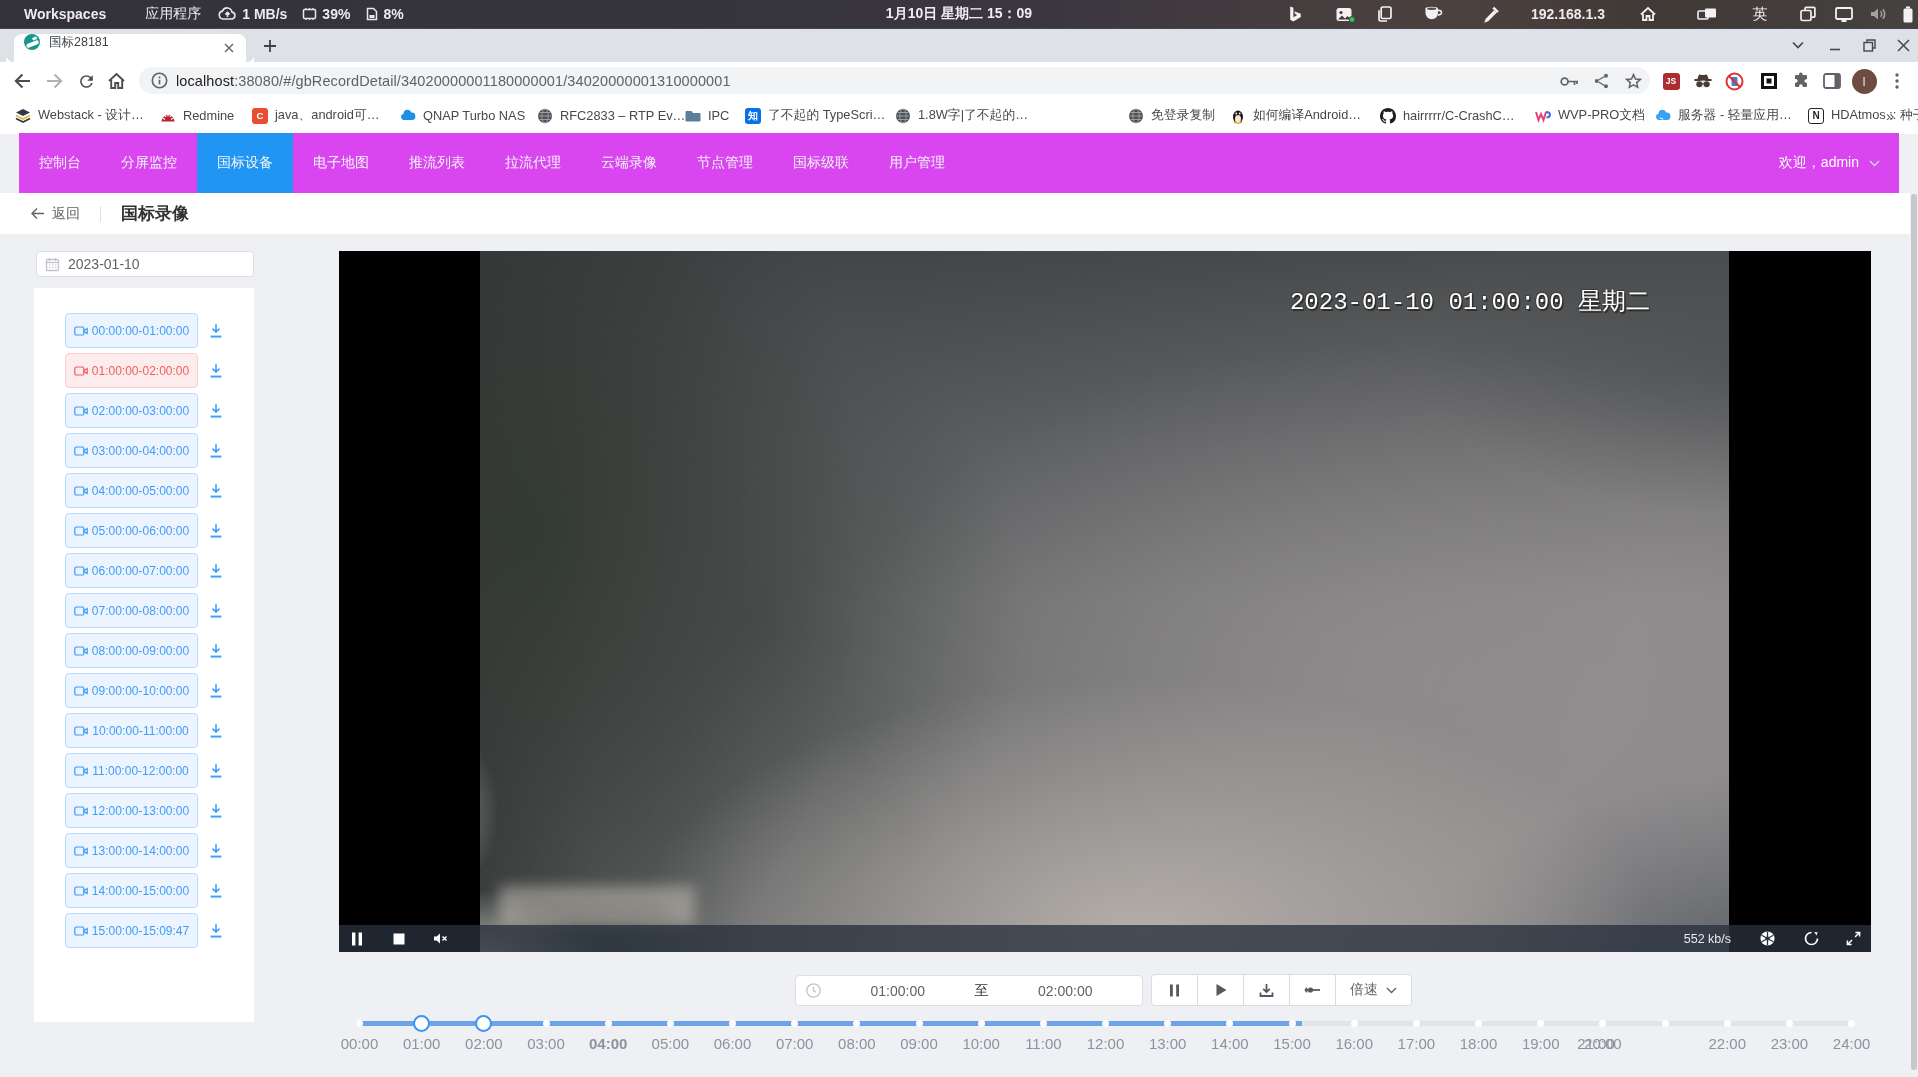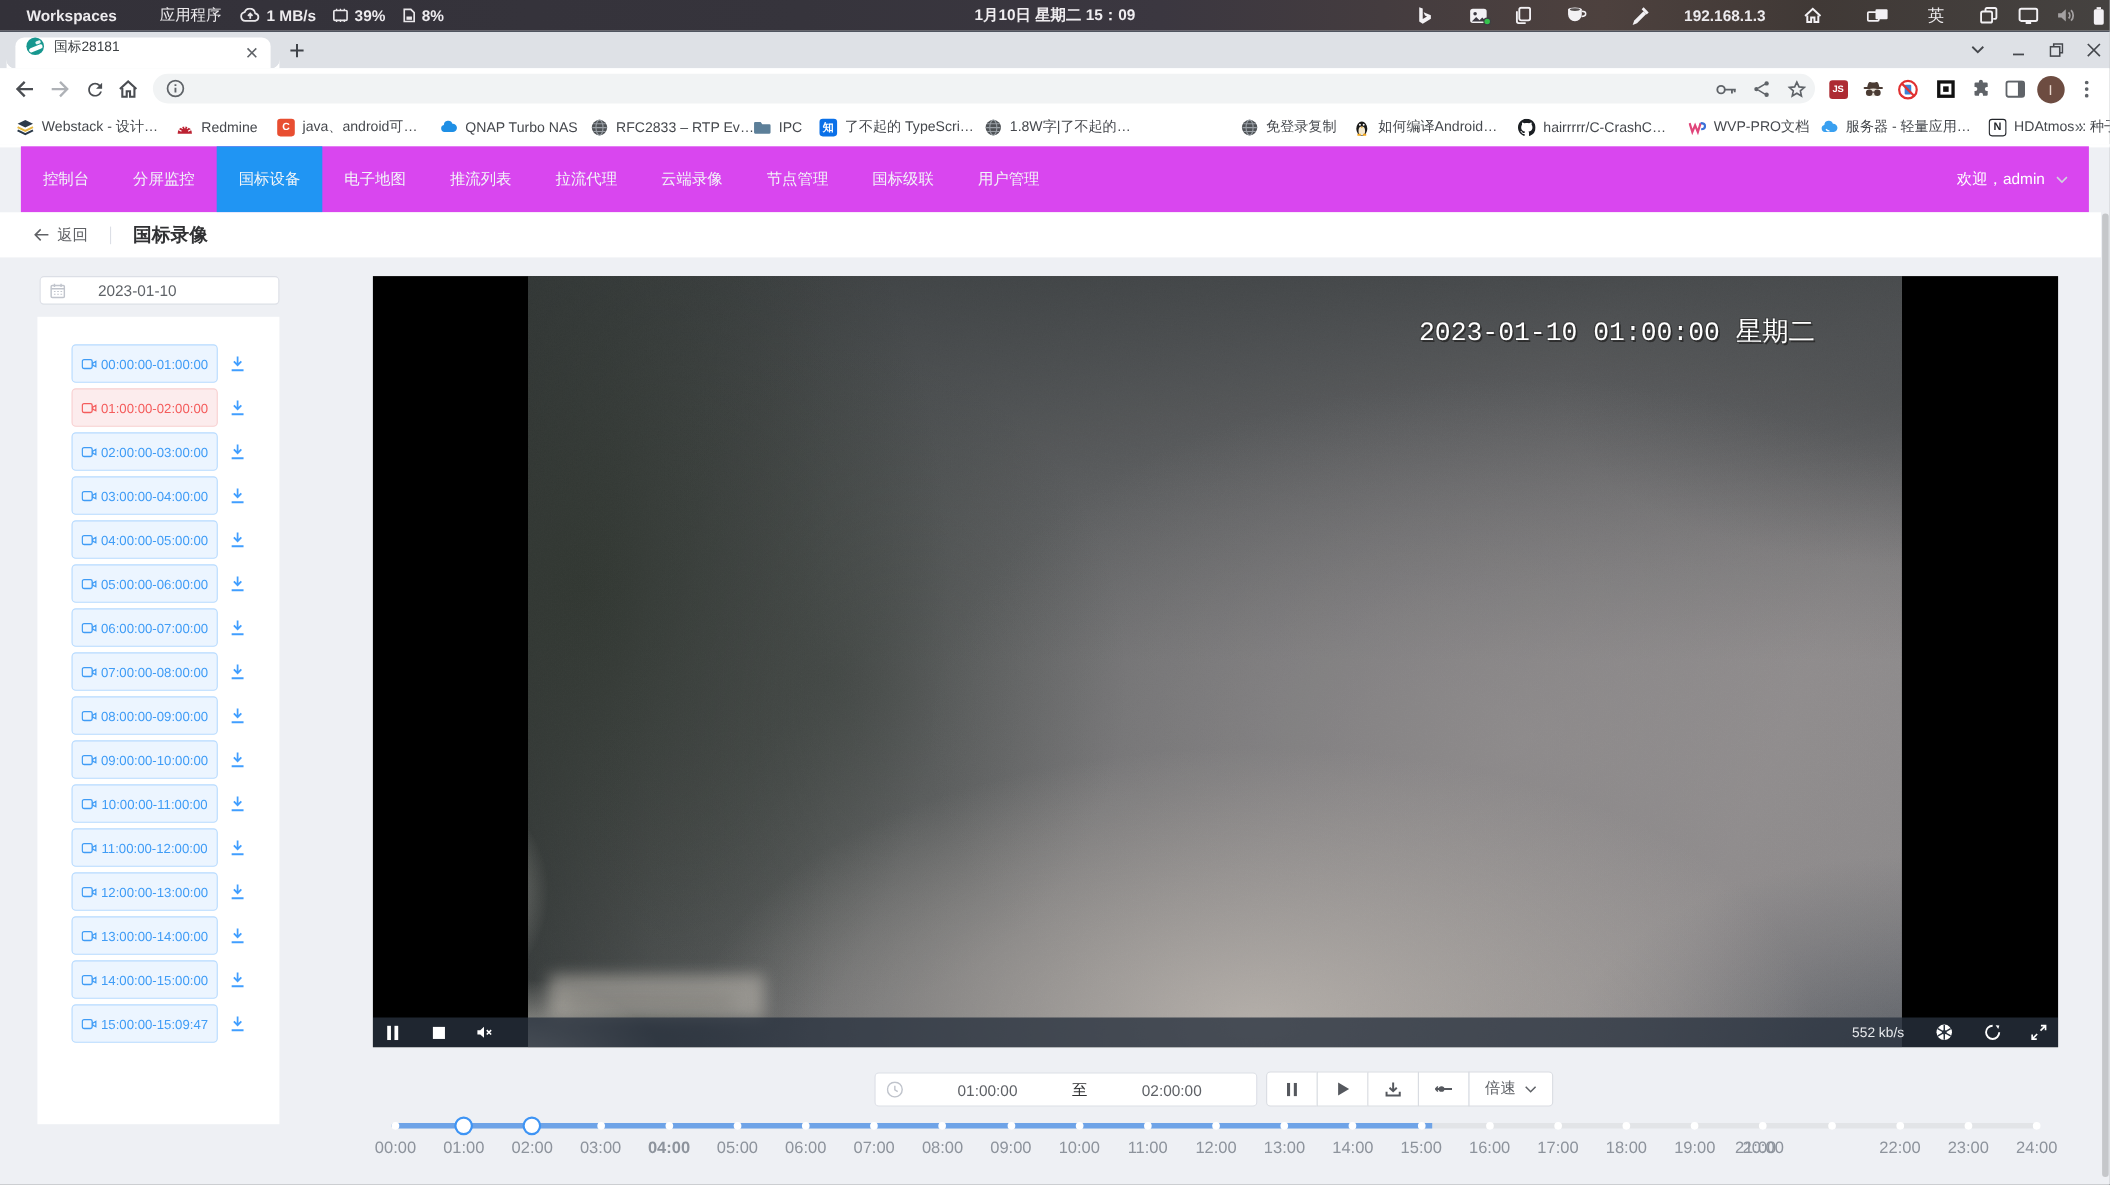--- a/index.html
+++ b/index.html
@@ -299,6 +299,7 @@
           <path d="M8.5 4.6v1.6M8.5 7.8v4.4" stroke="#5f6368" stroke-width="1.7"></path>
         </svg>
     </span>
+    <span id="omni-url"><span class="host">localhost</span><span class="rest">:38080/#/gbRecordDetail/34020000001180000001/34020000001310000001</span></span>
   </div>
   <span class="pill-ic" style="left:1553px;">
     <svg width="19" height="11" viewBox="0 0 19 11">

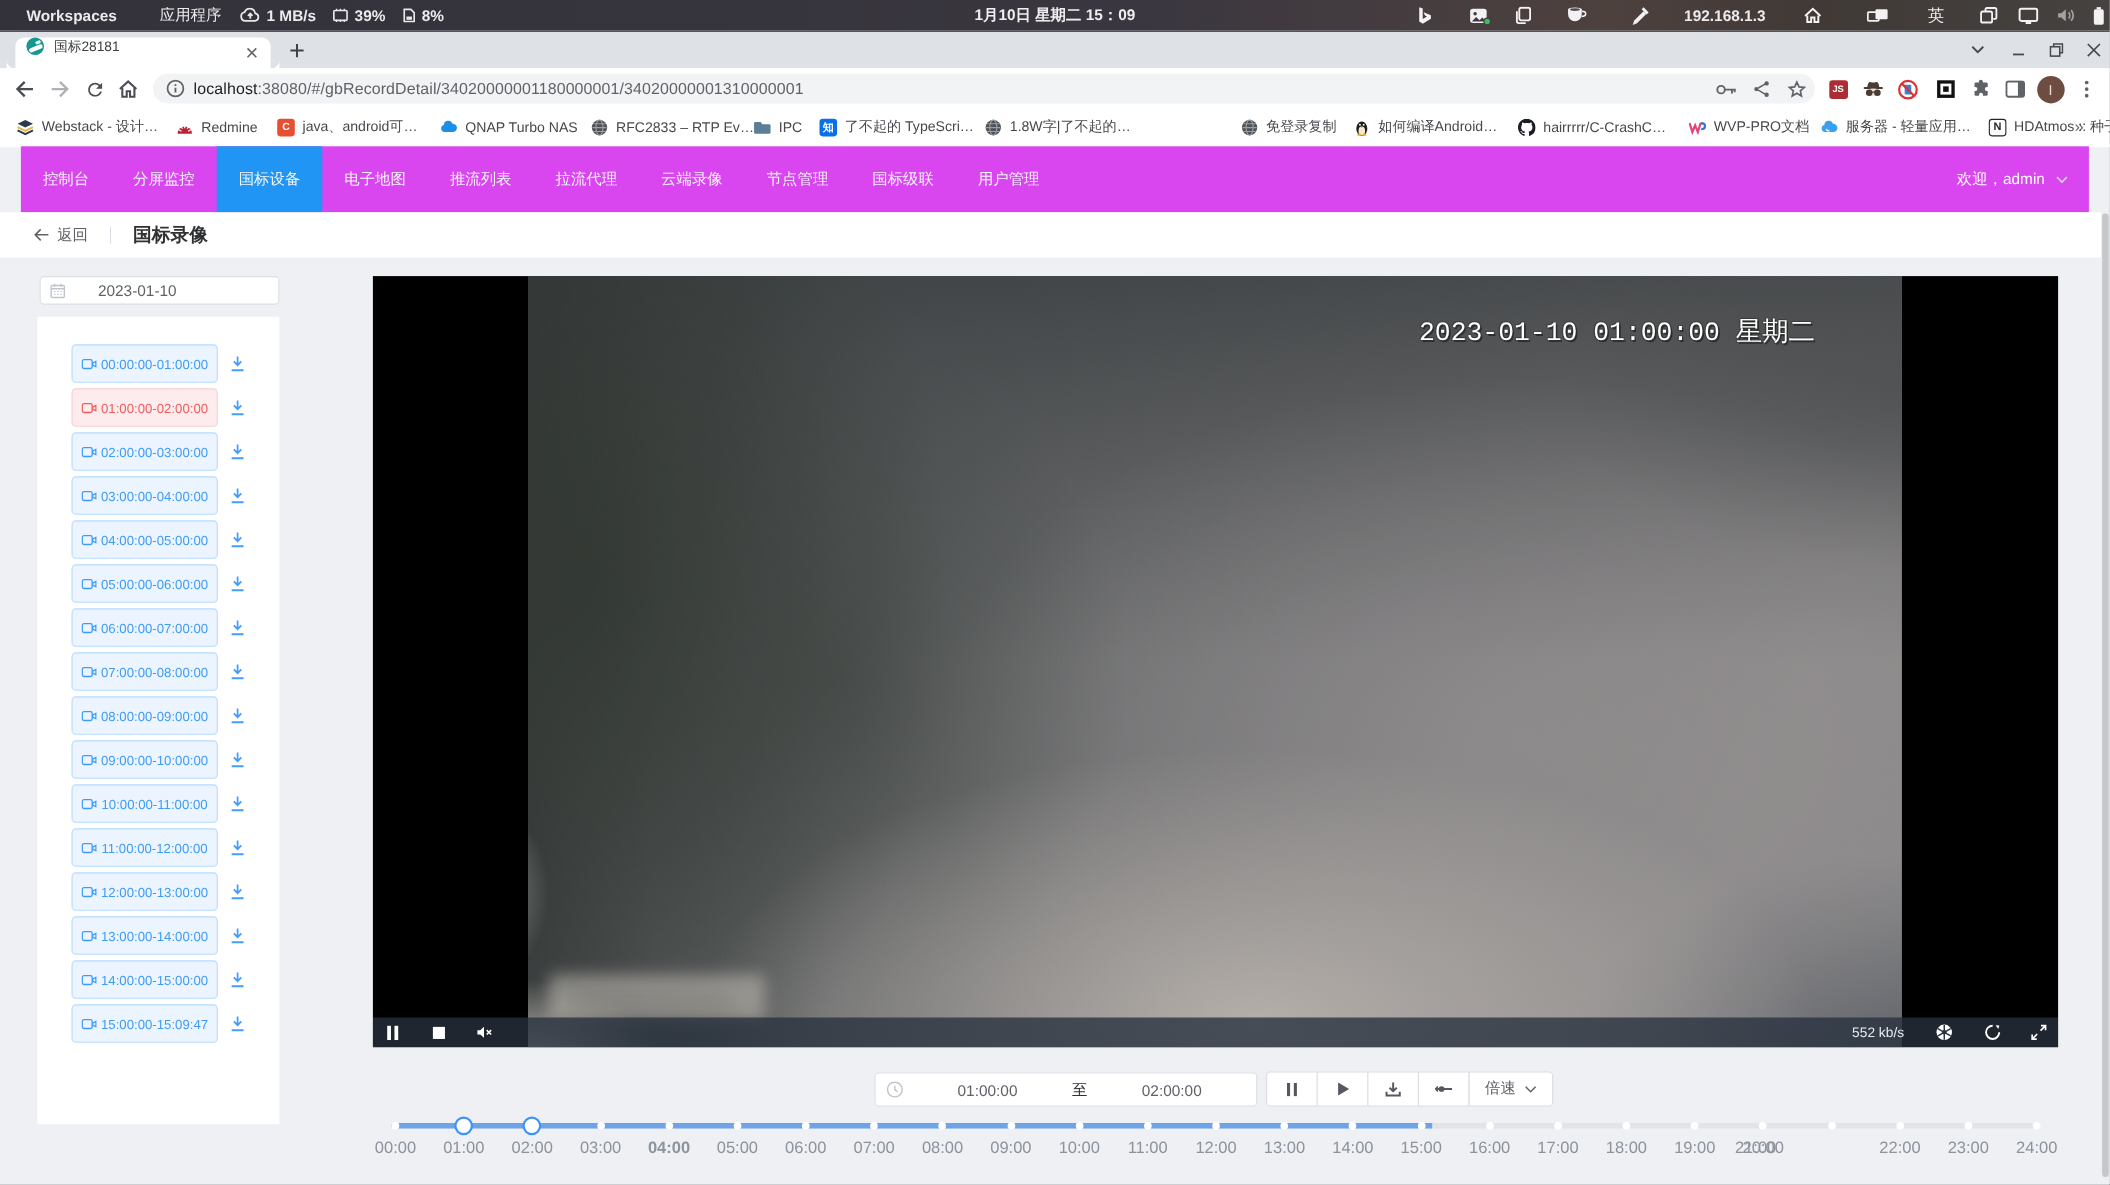--- a/index.html
+++ b/index.html
@@ -69,7 +69,7 @@
   
   #date-input { left:36px; top:251px; width:218px; height:26px; background:#fff; border:1px solid #dcdfe6; border-radius:4px; display:flex; align-items:center; }
   #date-input .cal { margin-left:8px; margin-right:8px; display:flex; }
-  #date-input .dtext { font-size:14px; color:#5f6368;margin-left:21px; }
+  #date-input .dtext { font-size:14px; color:#5f6368; }
   #seg-panel { left:34px; top:288px; width:220px; height:734px; background:#fff; }
   .seg-row { position:absolute; left:0; width:220px; height:35px; }
   .seg-btn { position:absolute; left:31px; top:0; width:133px; height:35px; border-radius:4px; border:1px solid #b6daff; background:#ecf5ff; color:#3f9cf6; font-size:12px; display:flex; align-items:center; justify-content:center; cursor:pointer; white-space:nowrap; }

